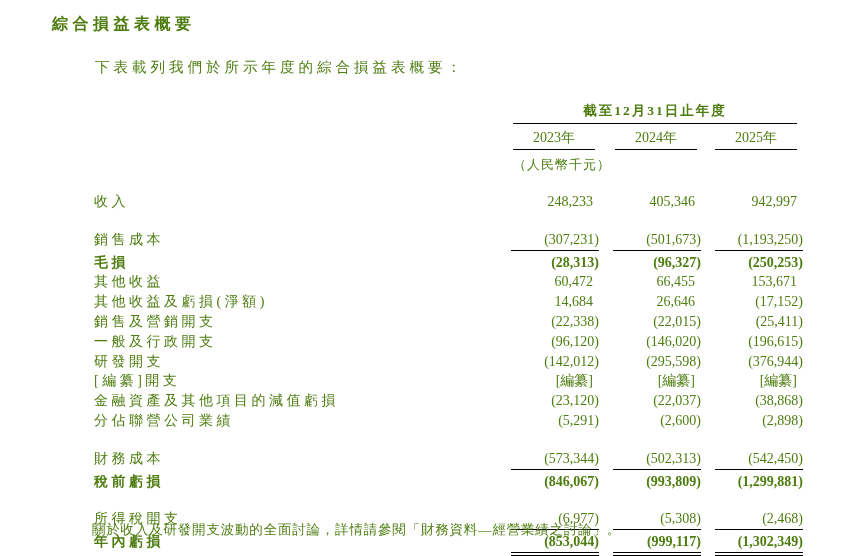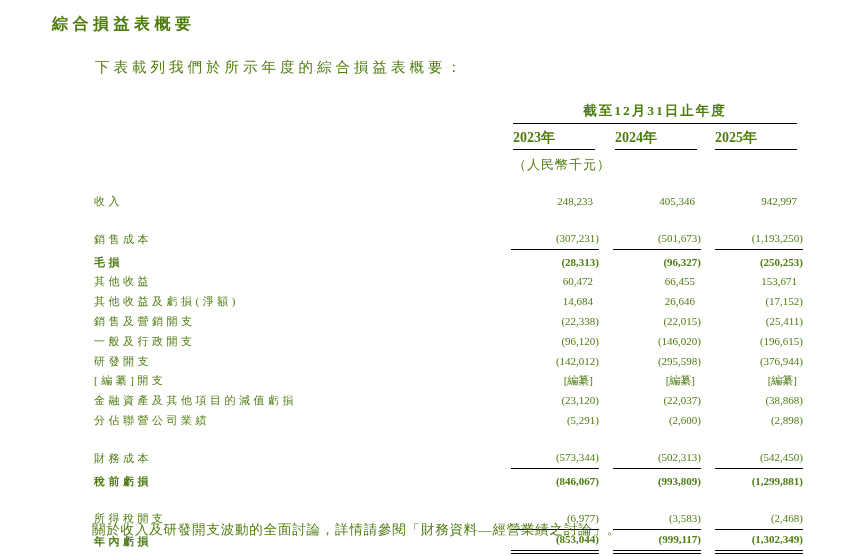--- a/index.html
+++ b/index.html
@@ -24,7 +24,7 @@
   }
   .years{position:absolute;left:513px;top:129px;display:flex;}
   .yearcell{
-    width:82px;text-align:left;font-weight:bold;font-size:14px;
+    width:82px;text-align:center;font-weight:normal;font-size:14px;
     border-bottom:1.5px solid #000;padding-bottom:2px;white-space:nowrap;
   }
   .yearcell.c2{margin-left:20px;}

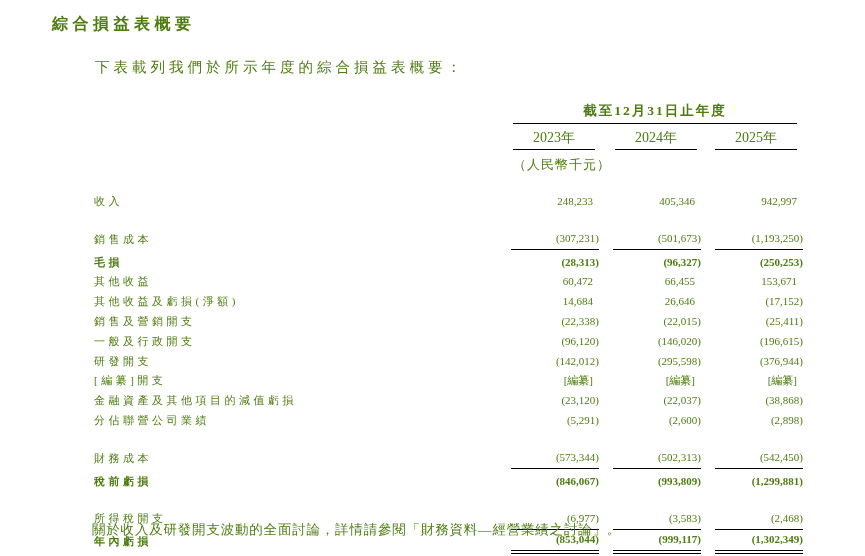--- a/index.html
+++ b/index.html
@@ -36,8 +36,8 @@
   
   .tbody{position:absolute;left:94px;top:192px;width:709px;}
   .row{
-    display:flex;align-items:center;
-    height:19.8px;line-height:19.8px;font-size:11px;
+    display:flex;align-items:flex-start;
+    height:19.8px;line-height:19.8px;font-size:14px;
   }
   .row.bold{font-weight:bold;}
   .lab{flex:1;letter-spacing:3.5px;white-space:nowrap;overflow:hidden;}

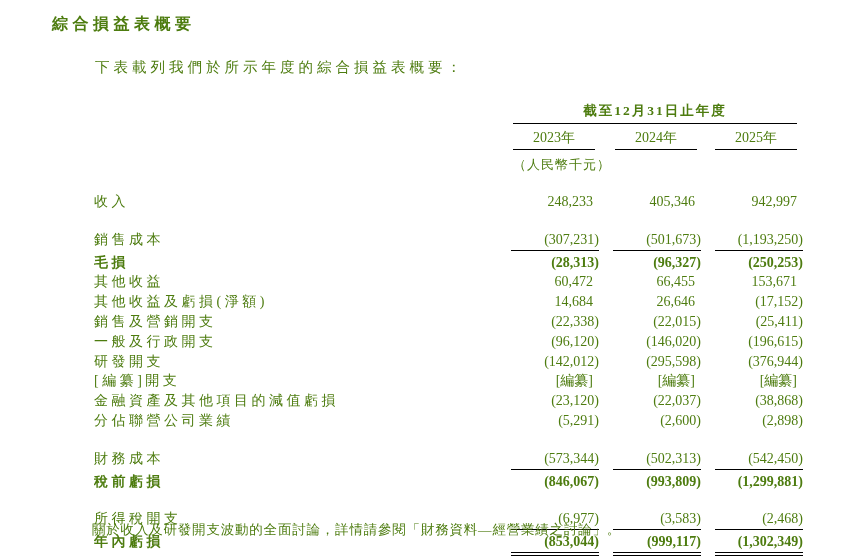--- a/index.html
+++ b/index.html
@@ -155,7 +155,7 @@
       <div class="row rule">
         <div class="lab">所得稅開支</div>
         <div class="cell"><span class="neg">(6,977)</span></div>
-        <div class="cell"><span class="neg">(3,583)</span></div>
+        <div class="cell"><span class="neg">(5,308)</span></div>
         <div class="cell"><span class="neg">(2,468)</span></div>
       </div>
       <div class="row bold drule">

